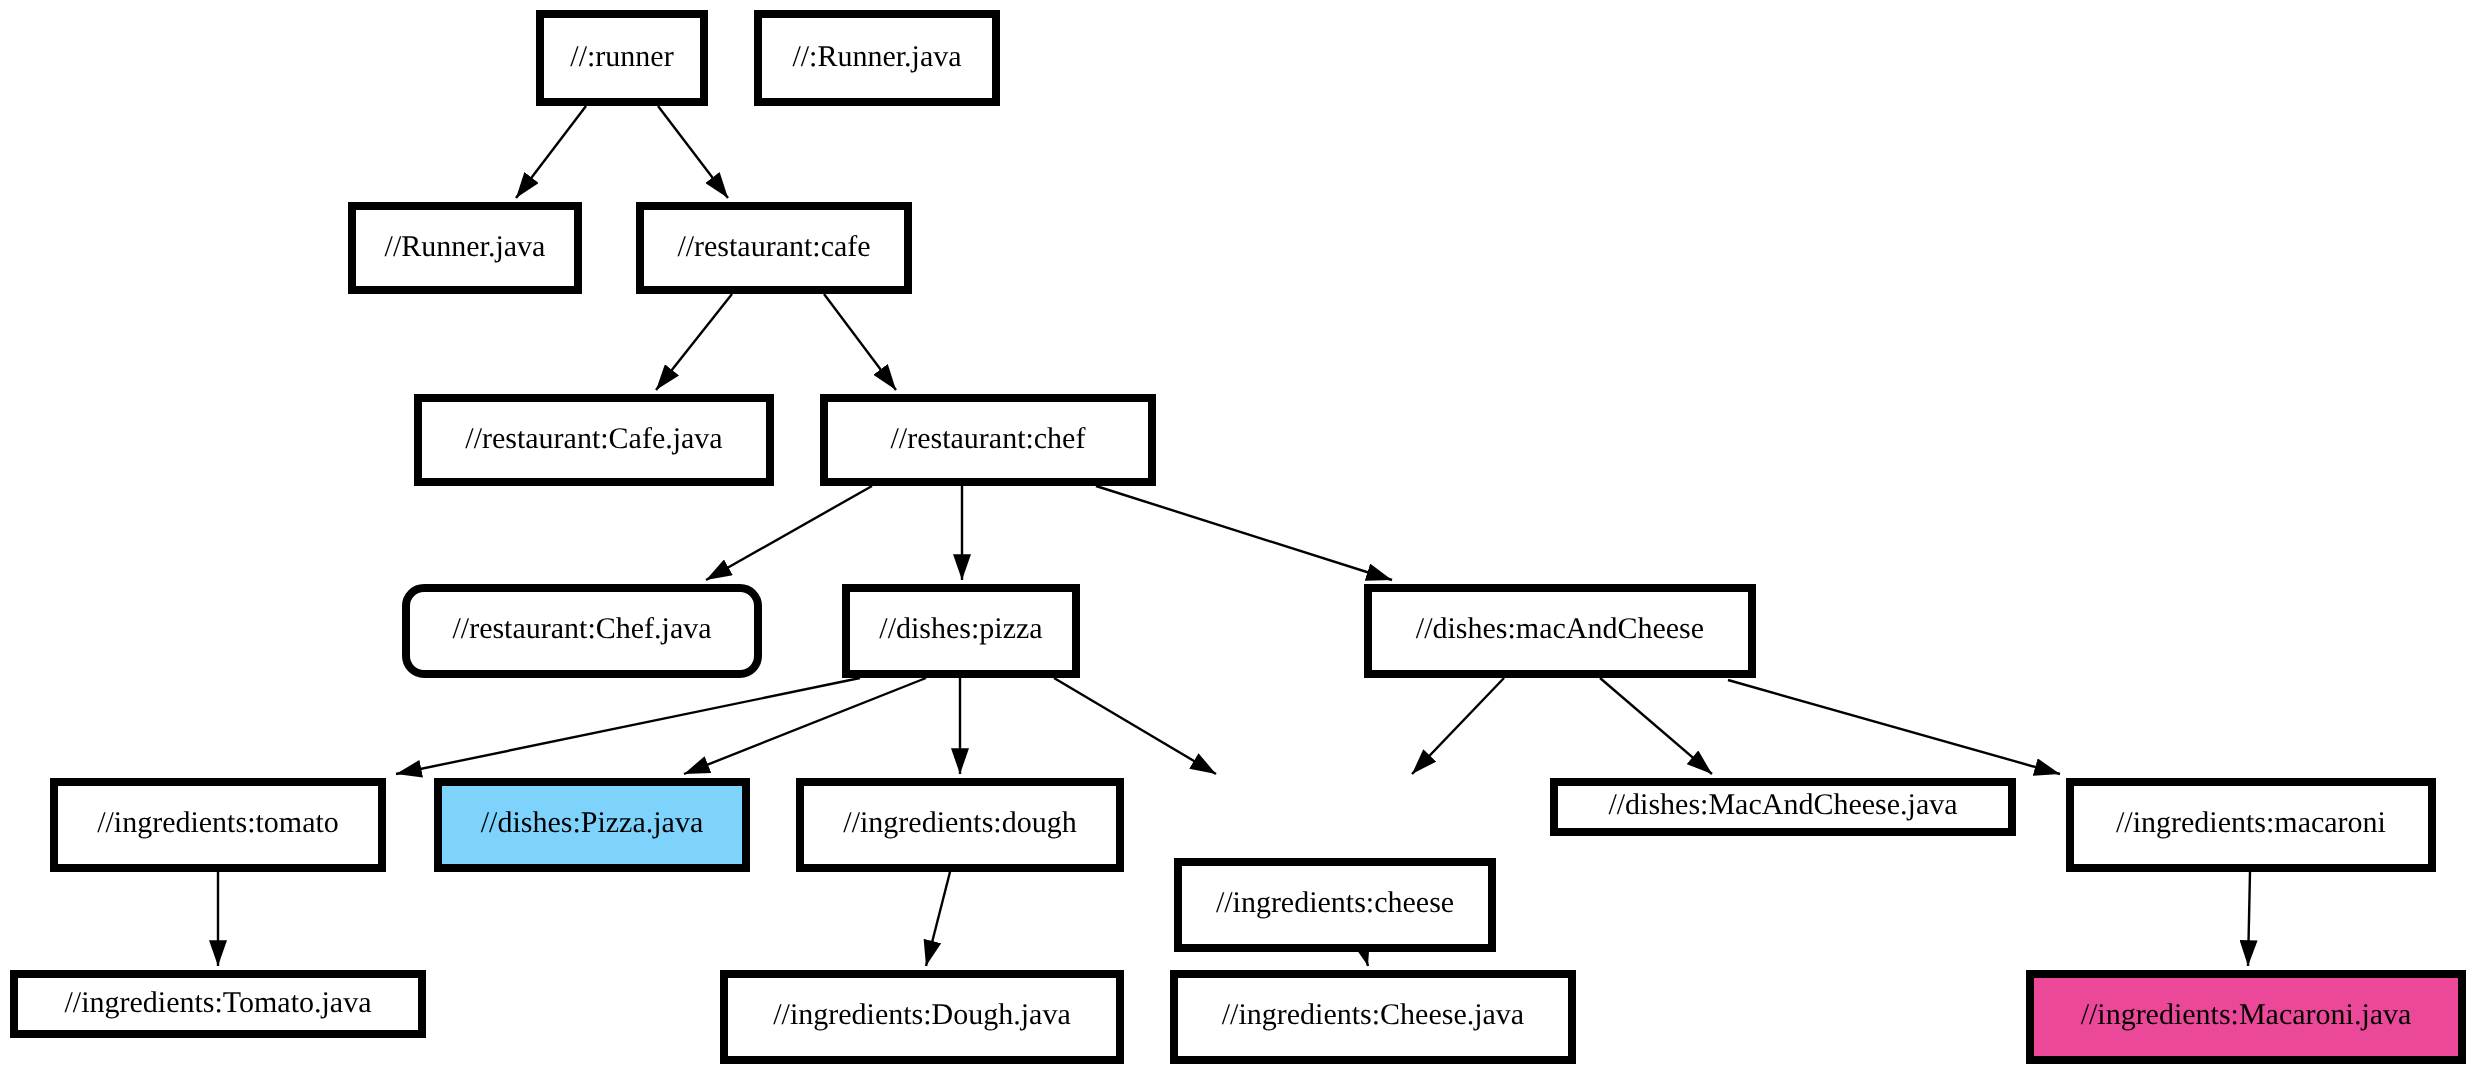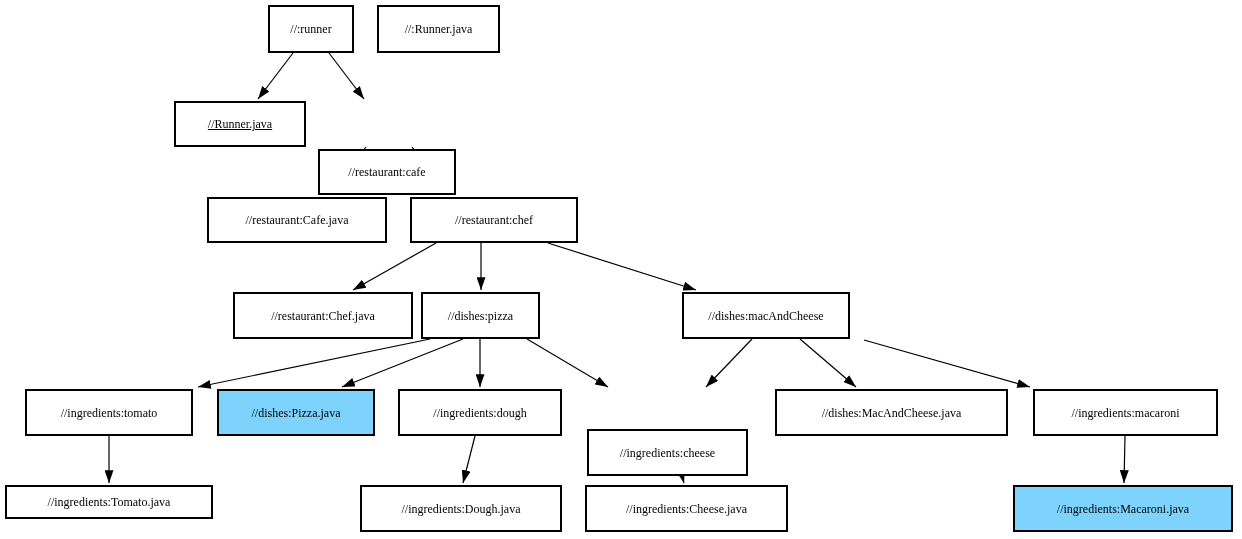--- a/index.html
+++ b/index.html
@@ -26,11 +26,11 @@
     position: absolute;
     box-sizing: border-box;
     background: #ffffff;
-    border: 2px solid #f97316;
+    border: 4px solid #f97316;
     display: flex;
     align-items: center;
     justify-content: center;
-    font-size: 12px;
+    font-size: 15px;
     color: #000000;
     white-space: nowrap;
     line-height: 1;

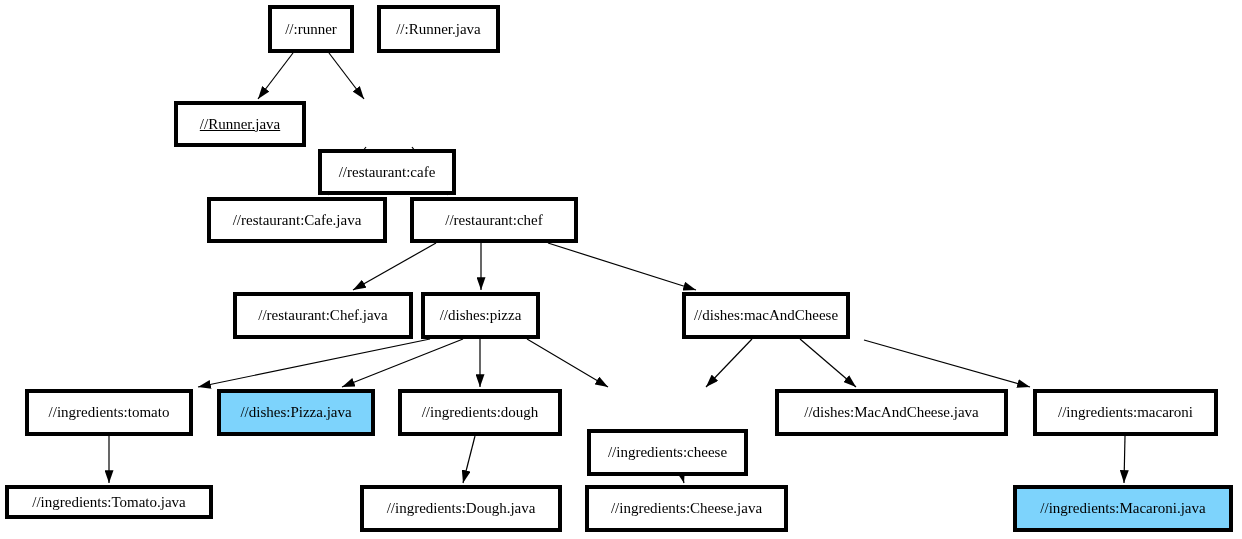--- a/index.html
+++ b/index.html
@@ -74,7 +74,7 @@
       <div class="node" style="left: 377px; top: 5px; width: 123px; height: 48px; background: rgb(255, 255, 255); border-color: rgb(0, 0, 0);">
         <span>//:Runner.java</span>
       </div>
-      <div class="node" style="left: 174px; top: 101px; width: 132px; height: 46px; background: rgb(255, 255, 255); border-color: rgb(0, 0, 0); text-decoration: underline;">
+      <div class="node" style="left: 174px; top: 101px; width: 117px; height: 46px; background: rgb(255, 255, 255); border-color: rgb(0, 0, 0);">
         <span>//Runner.java</span>
       </div>
       <div class="node" style="left: 318px; top: 101px; width: 138px; height: 46px; background: rgb(255, 255, 255); border-color: rgb(0, 0, 0); margin-top: 48px;">

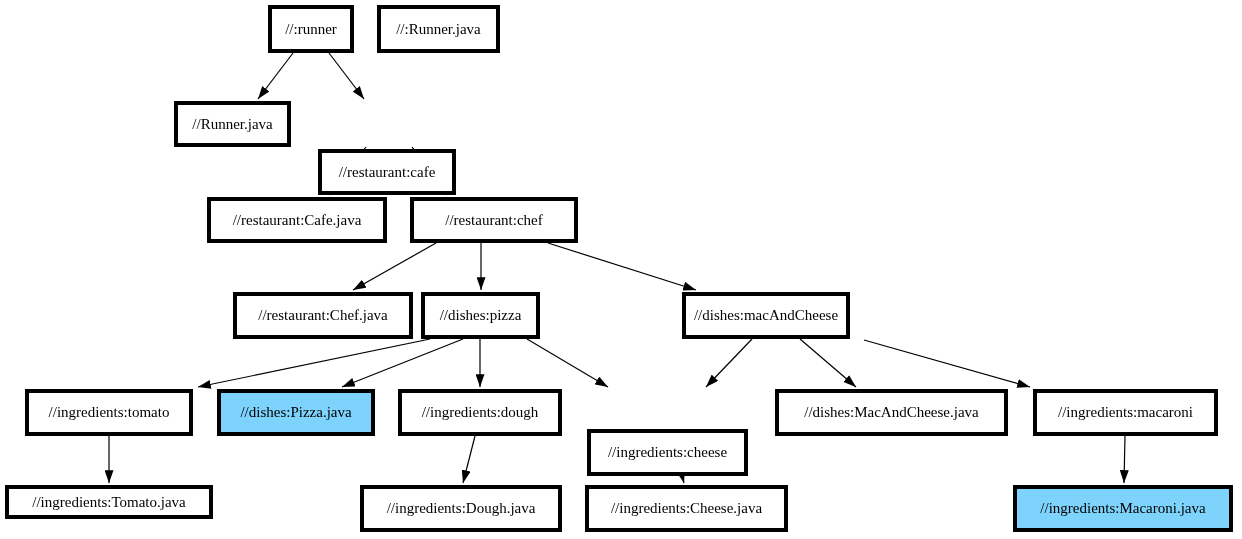--- a/index.html
+++ b/index.html
@@ -77,7 +77,7 @@
       <div class="node" style="left: 174px; top: 101px; width: 117px; height: 46px; background: rgb(255, 255, 255); border-color: rgb(0, 0, 0);">
         <span>//Runner.java</span>
       </div>
-      <div class="node" style="left: 318px; top: 101px; width: 138px; height: 46px; background: rgb(255, 255, 255); border-color: rgb(0, 0, 0); margin-top: 48px;">
+      <div class="node" style="left: 318px; top: 101px; width: 138px; height: 46px; background: rgb(255, 255, 255); border-color: rgb(0, 0, 0);">
         <span>//restaurant:cafe</span>
       </div>
       <div class="node" style="left: 207px; top: 197px; width: 180px; height: 46px; background: rgb(255, 255, 255); border-color: rgb(0, 0, 0);">

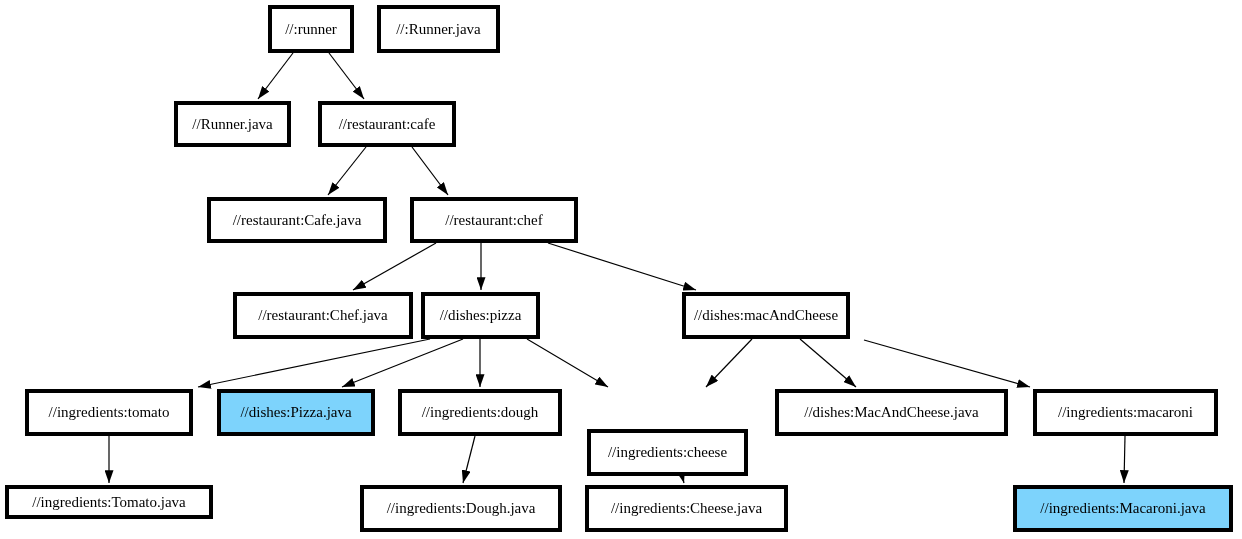--- a/index.html
+++ b/index.html
@@ -86,7 +86,7 @@
       <div class="node" style="left: 410px; top: 197px; width: 168px; height: 46px; background: rgb(255, 255, 255); border-color: rgb(0, 0, 0);">
         <span>//restaurant:chef</span>
       </div>
-      <div class="node" style="left: 233px; top: 292px; width: 180px; height: 47px; background: rgb(255, 255, 255); border-color: rgb(0, 0, 0);">
+      <div class="node" style="left: 201px; top: 292px; width: 180px; height: 47px; background: rgb(255, 255, 255); border-color: rgb(0, 0, 0); border-radius: 11px;">
         <span>//restaurant:Chef.java</span>
       </div>
       <div class="node" style="left: 421px; top: 292px; width: 119px; height: 47px; background: rgb(255, 255, 255); border-color: rgb(0, 0, 0); text-align: right;">

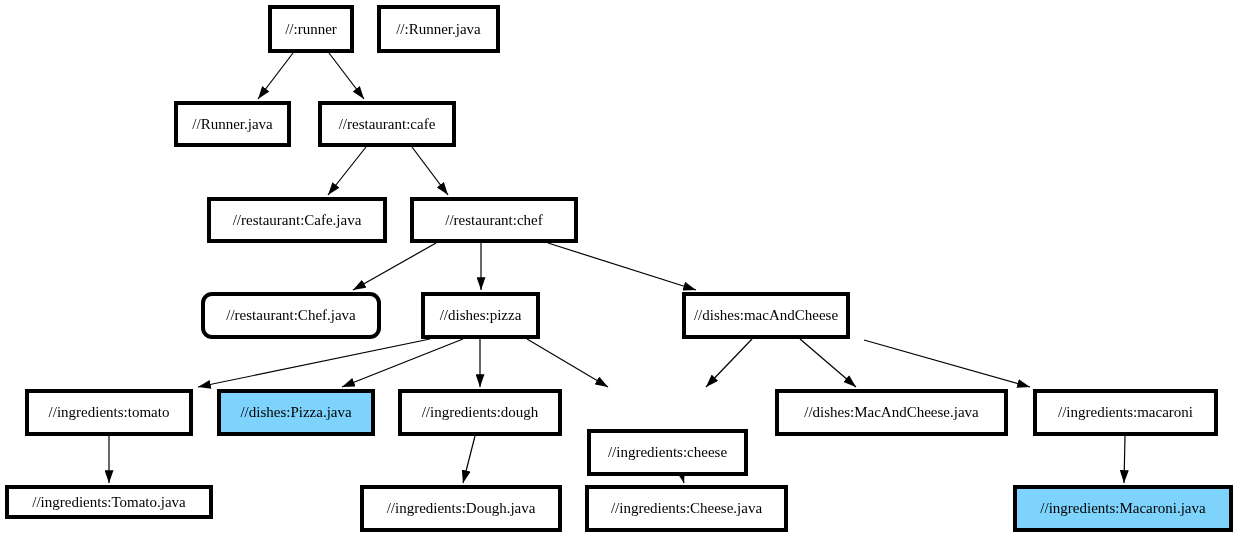--- a/index.html
+++ b/index.html
@@ -92,7 +92,7 @@
       <div class="node" style="left: 421px; top: 292px; width: 119px; height: 47px; background: rgb(255, 255, 255); border-color: rgb(0, 0, 0); text-align: right;">
         <span>//dishes:pizza</span>
       </div>
-      <div class="node" style="left: 682px; top: 292px; width: 168px; height: 47px; background: rgb(255, 255, 255); border-color: rgb(0, 0, 0);">
+      <div class="node" style="left: 682px; top: 292px; width: 196px; height: 47px; background: rgb(255, 255, 255); border-color: rgb(0, 0, 0);">
         <span>//dishes:macAndCheese</span>
       </div>
       <div class="node" style="left: 25px; top: 389px; width: 168px; height: 47px; background: rgb(255, 255, 255); border-color: rgb(0, 0, 0);">

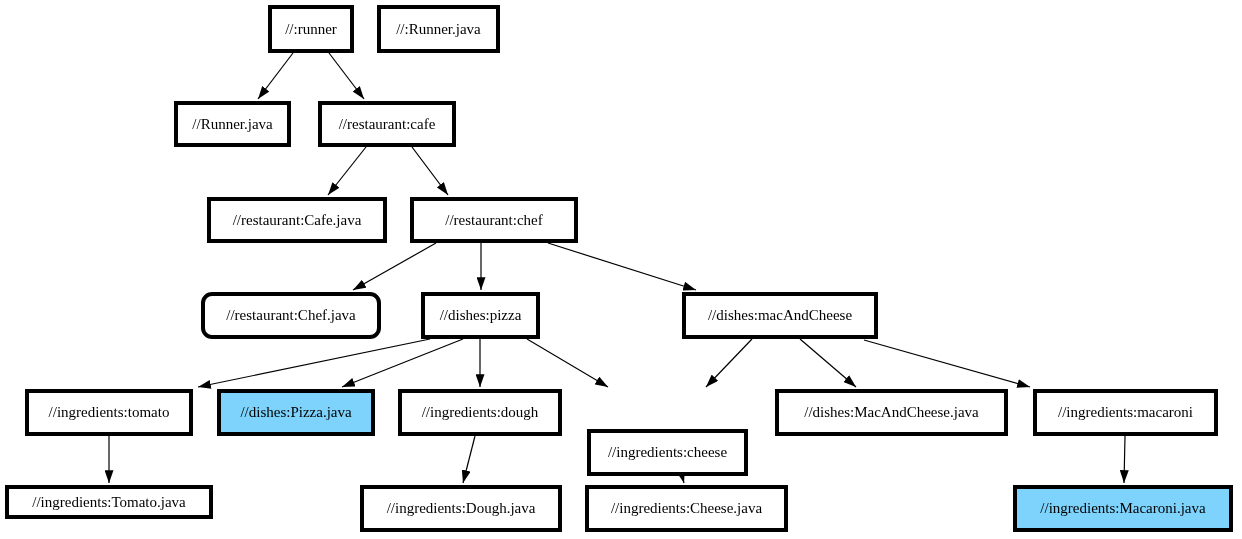--- a/index.html
+++ b/index.html
@@ -107,7 +107,7 @@
       <div class="node" style="left: 587px; top: 389px; width: 161px; height: 47px; background: rgb(255, 255, 255); border-color: rgb(0, 0, 0); margin-top: 40px;">
         <span>//ingredients:cheese</span>
       </div>
-      <div class="node" style="left: 775px; top: 389px; width: 233px; height: 47px; background: rgb(255, 255, 255); border-color: rgb(0, 0, 0);">
+      <div class="node" style="left: 775px; top: 389px; width: 233px; height: 29px; background: rgb(255, 255, 255); border-color: rgb(0, 0, 0);">
         <span>//dishes:MacAndCheese.java</span>
       </div>
       <div class="node" style="left: 1033px; top: 389px; width: 185px; height: 47px; background: rgb(255, 255, 255); border-color: rgb(0, 0, 0);">

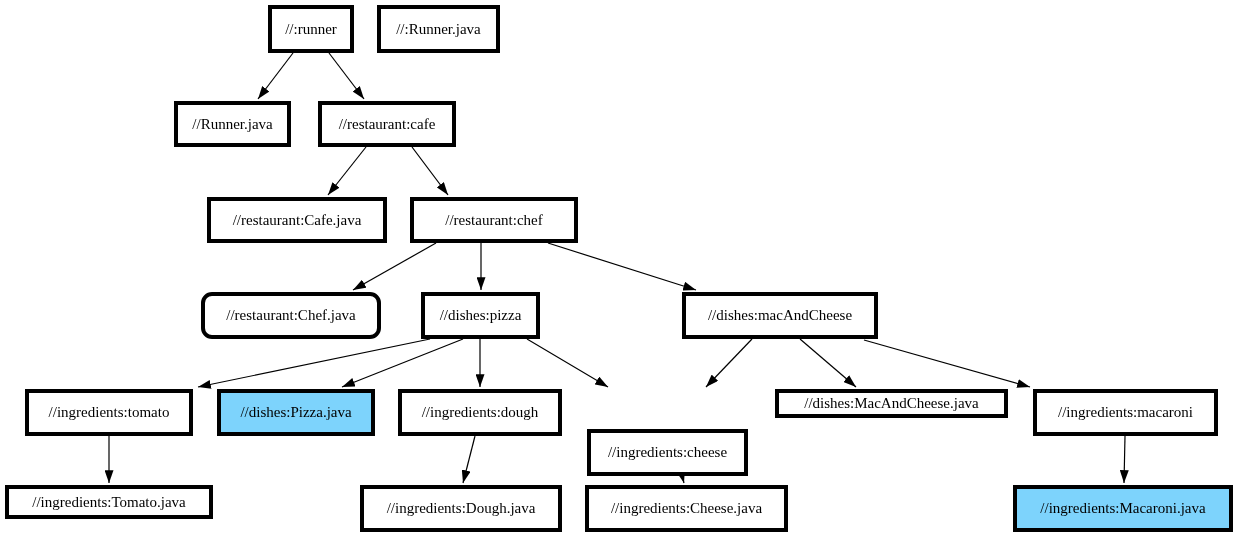--- a/index.html
+++ b/index.html
@@ -122,7 +122,7 @@
       <div class="node" style="left: 585px; top: 485px; width: 203px; height: 47px; background: rgb(255, 255, 255); border-color: rgb(0, 0, 0);">
         <span>//ingredients:Cheese.java</span>
       </div>
-      <div class="node" style="left: 1013px; top: 485px; width: 220px; height: 47px; background: #7dd3fc; border-color: rgb(0, 0, 0);">
+      <div class="node" style="left: 1013px; top: 485px; width: 220px; height: 47px; background: #ec4899; border-color: rgb(0, 0, 0);">
         <span>//ingredients:Macaroni.java</span>
       </div>
     </div>

